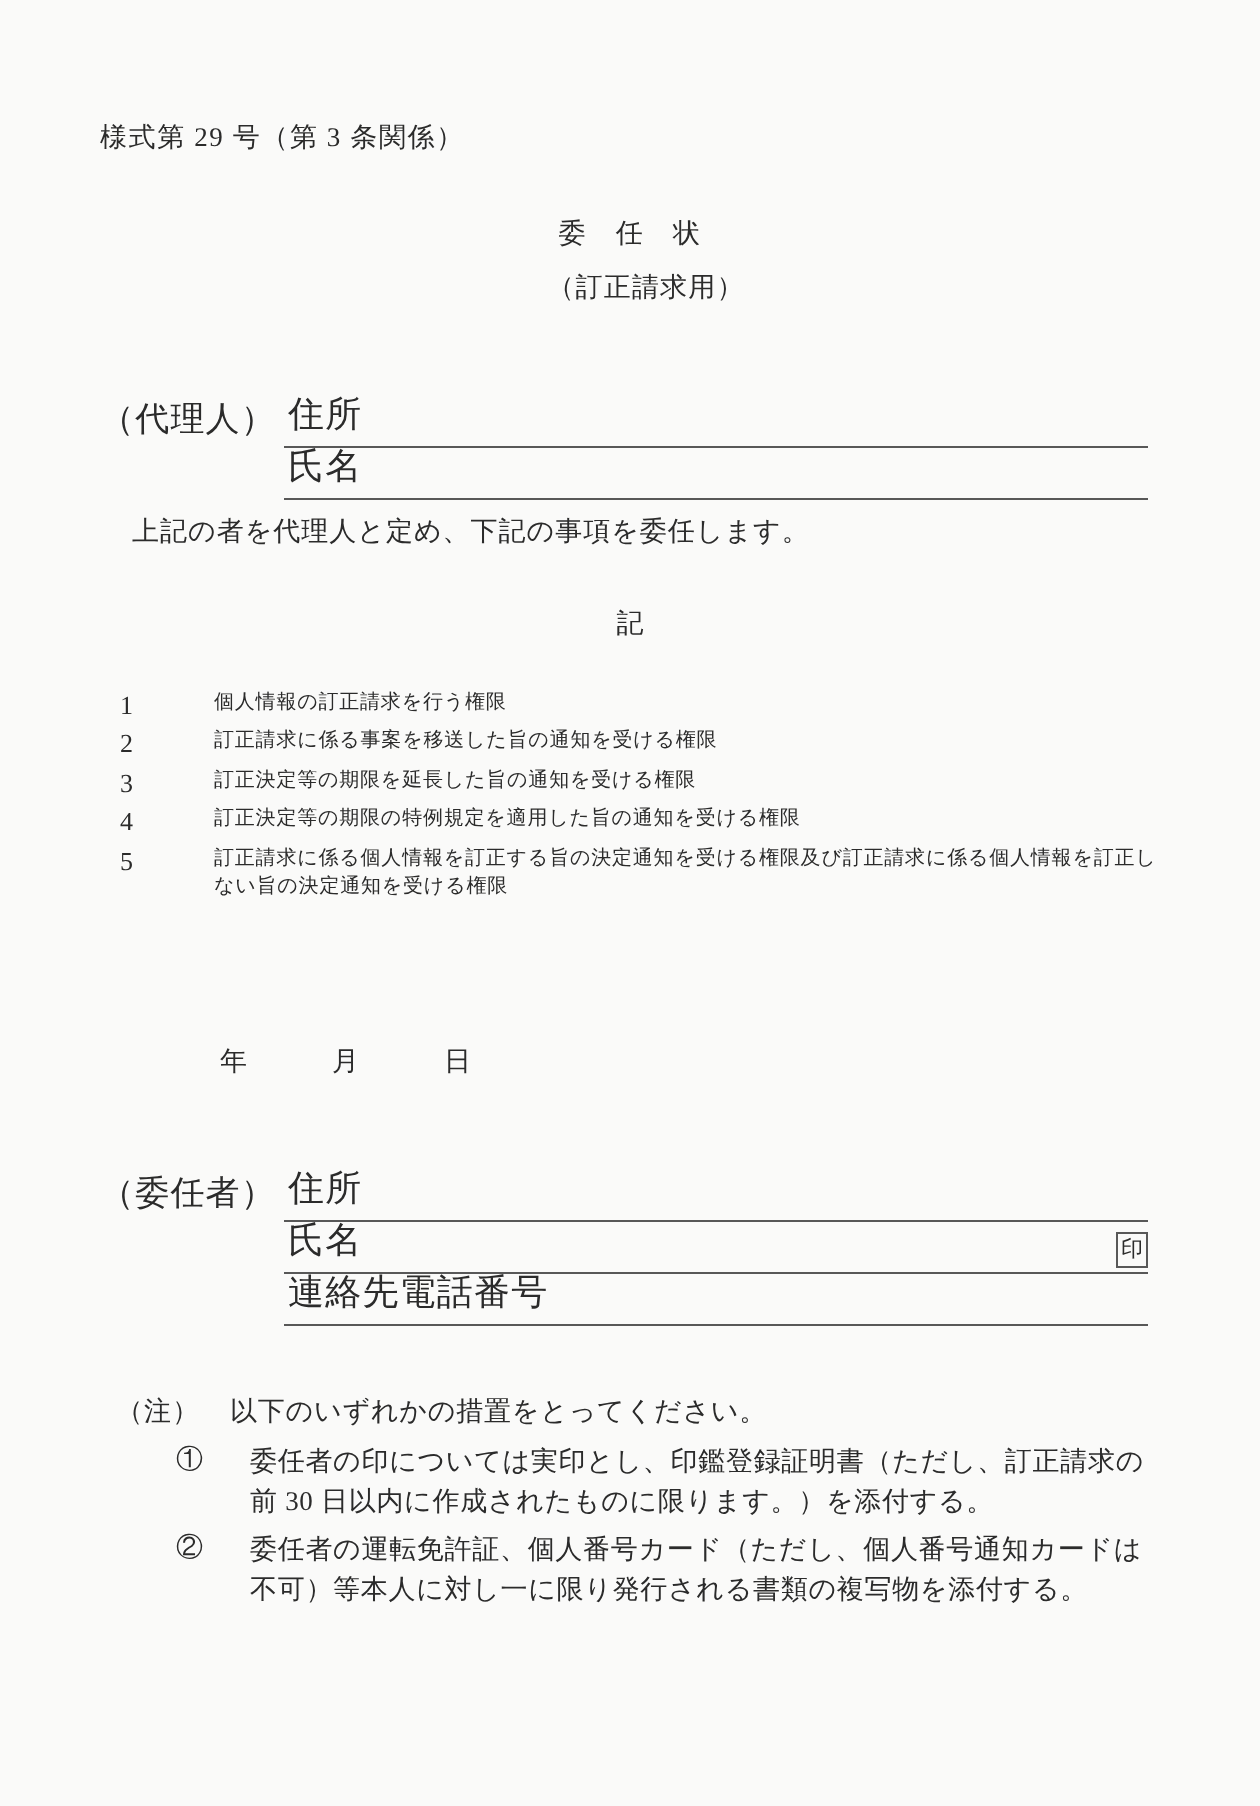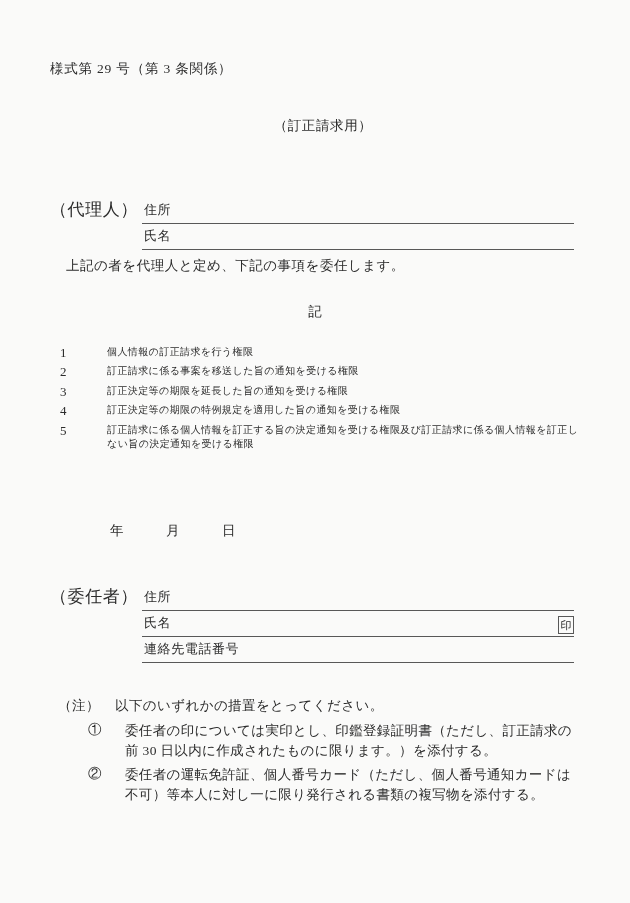--- a/index.html
+++ b/index.html
@@ -208,6 +208,7 @@
   <div class="abs jp" id="form-number">様式第 29 号（第 3 条関係）</div>
 
   <div id="title-block">
+    <span id="doc-title">委　任　状</span>
     <span id="doc-subtitle">（訂正請求用）</span>
   </div>
 

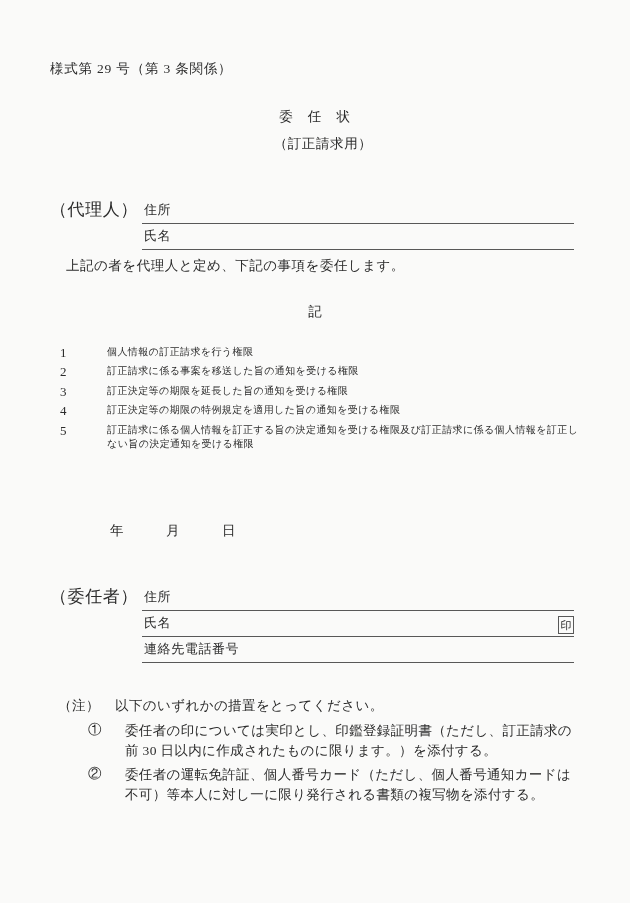--- a/index.html
+++ b/index.html
@@ -83,7 +83,7 @@
     position: absolute;
     left: 2px;
     bottom: 4px;
-    font-size: 13px;
+    font-size: 18px;
     letter-spacing: 0.6px;
     white-space: nowrap;
   }

